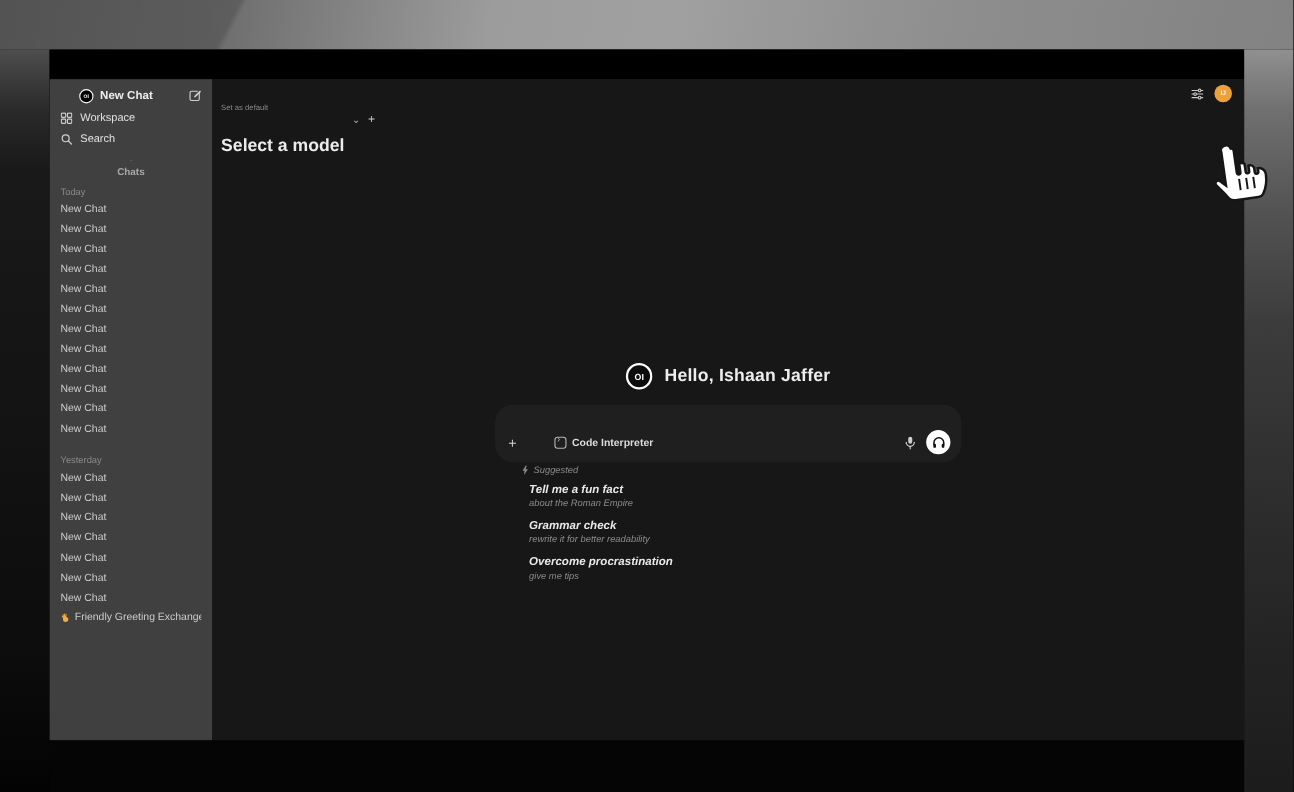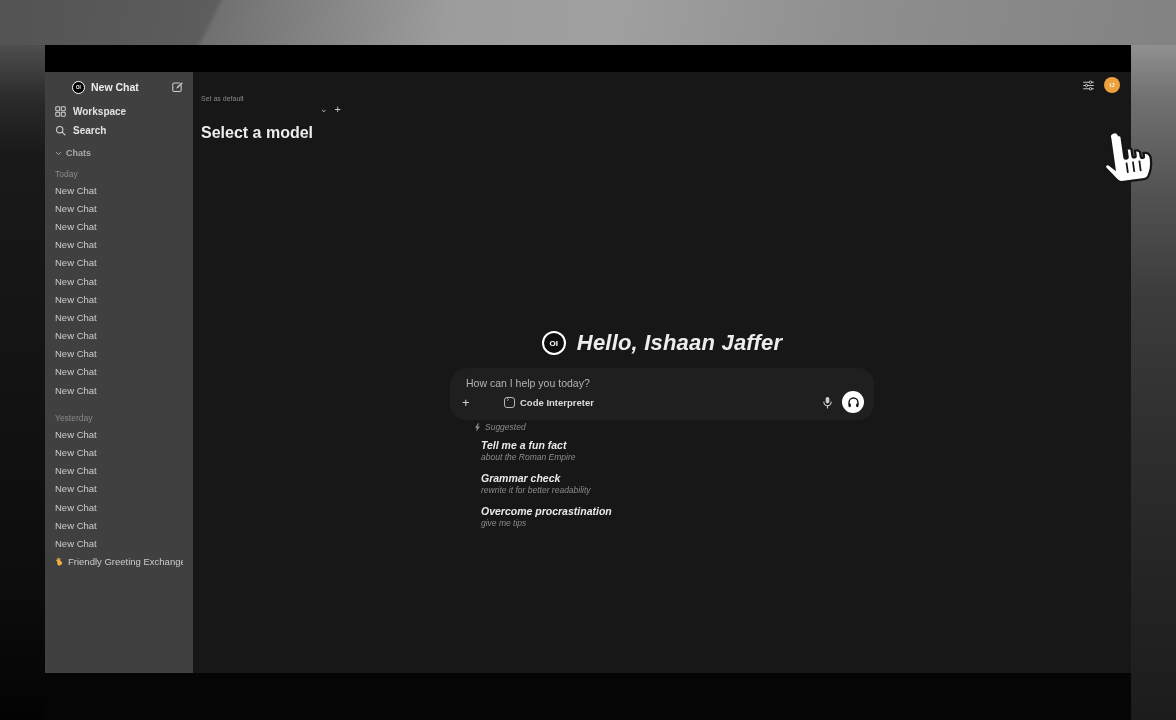--- a/index.html
+++ b/index.html
@@ -34,7 +34,7 @@
   .logo-dot { width:13px; height:13px; border-radius:50%; background:#000; border:1.6px solid #fff;
     display:flex; align-items:center; justify-content:center; font-size:4.5px; font-weight:700; color:#fff; letter-spacing:.2px; }
   .sb-title { font-size:10.5px; font-weight:700; color:#ececec; flex:1; white-space:nowrap; }
-  .sb-nav-row { display:flex; align-items:center; gap:7px; height:19px; font-size:10px; font-weight:700;
+  .sb-nav-row { display:flex; gap:7px; height:19px; font-size:10px; font-weight:400;
     color:#e2e2e2; border-radius:4px; cursor:pointer; }
   .sb-nav-row svg { flex:none; }
   .sb-chats-head { display:flex; align-items:center; gap:4px; height:16px; margin-top:5px;

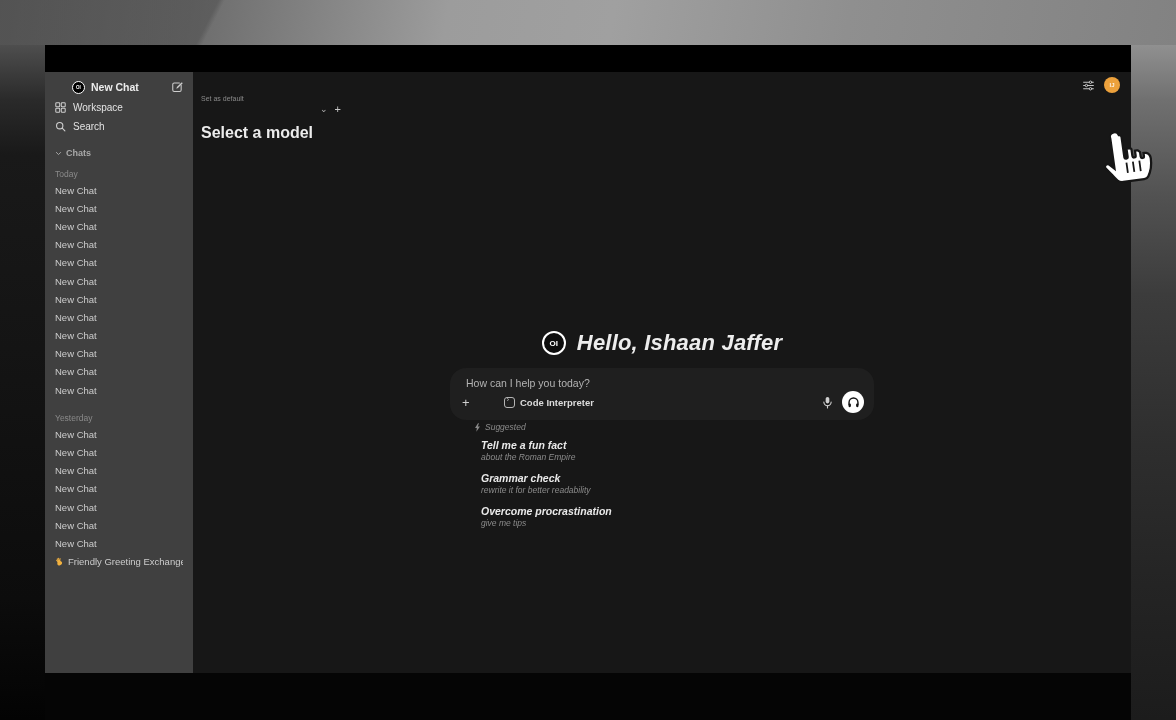--- a/index.html
+++ b/index.html
@@ -38,7 +38,7 @@
     color:#e2e2e2; border-radius:4px; cursor:pointer; }
   .sb-nav-row svg { flex:none; }
   .sb-chats-head { display:flex; align-items:center; gap:4px; height:16px; margin-top:5px;
-    font-size:9px; font-weight:600; color:#a8a8a8; cursor:pointer; }
+    font-size:9px; font-weight:600; color:#a8a8a8; cursor:pointer;flex-direction:column; }
   .group-label { font-size:8.5px; color:#8a8a8a; height:15px; display:flex; align-items:flex-end; margin:3px 0 2px 0; }
   .group-label.later { margin-top:9px; }
   .chat-item { height:18.2px; display:flex; align-items:center; gap:4px; font-size:9.5px; color:#cccccc;

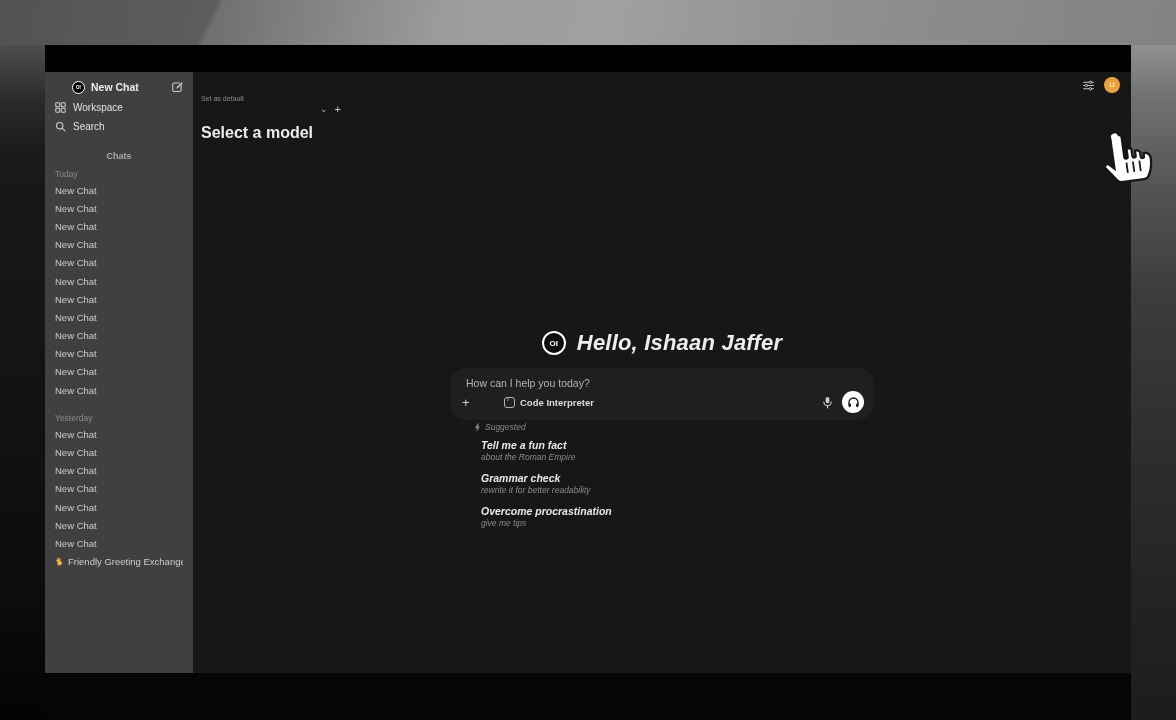--- a/index.html
+++ b/index.html
@@ -62,7 +62,7 @@
     align-items:center; gap:11px; }
   .hello-logo { width:24px; height:24px; border-radius:50%; background:#0d0d0d; border:2.4px solid #fff;
     display:flex; align-items:center; justify-content:center; font-size:8px; font-weight:700; color:#fff; }
-  .hello-text { font-size:22px; font-weight:600; color:#ededed; letter-spacing:.2px;font-style:italic; }
+  .hello-text { font-size:16px; font-weight:600; color:#ededed; letter-spacing:.2px; }
 
   .composer { position:absolute; top:296px; left:50%; transform:translateX(-50%);
     width:424px; height:52px; background:#1f1f1f; border-radius:16px; }

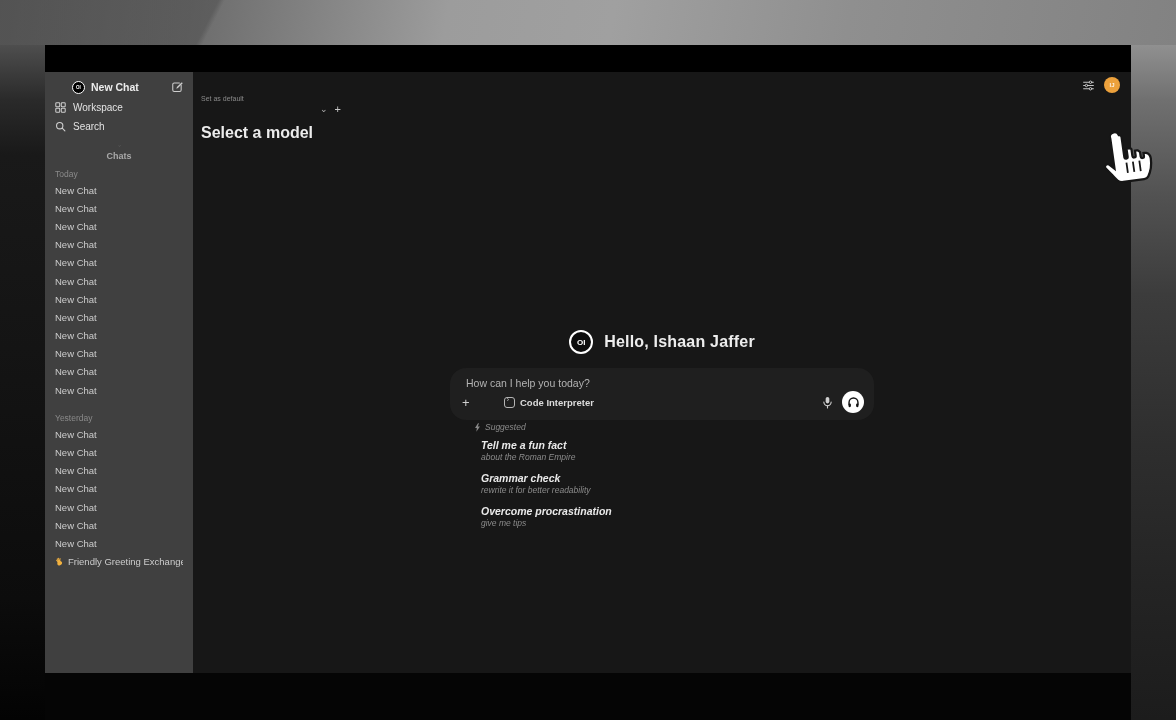--- a/index.html
+++ b/index.html
@@ -248,7 +248,6 @@
         </div>
 
         <div class="composer">
-          <input class="composer-input" type="text" placeholder="How can I help you today?" style="">
           <div class="composer-bottom">
             <span class="plus-btn">+</span>
             <span class="ci-chip">

